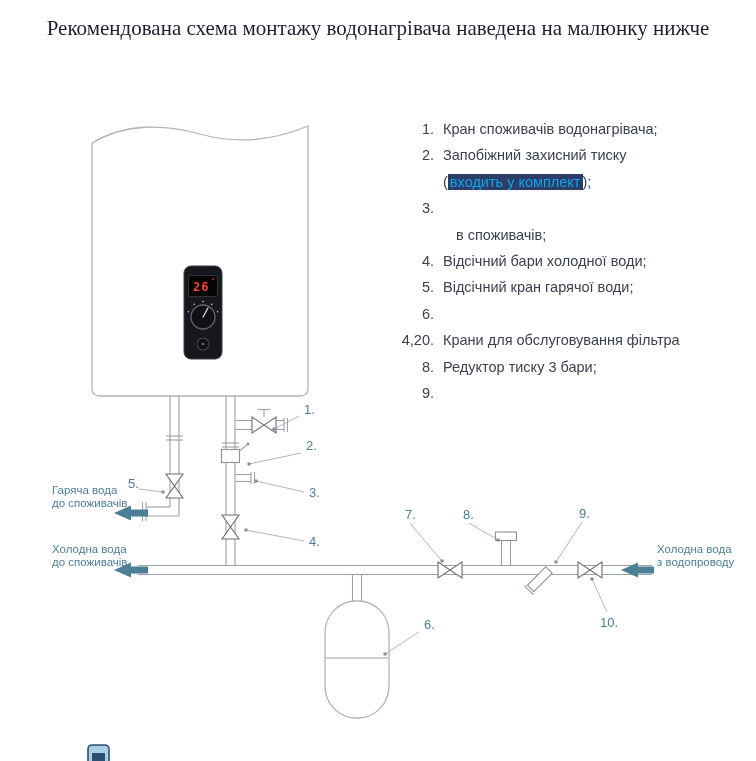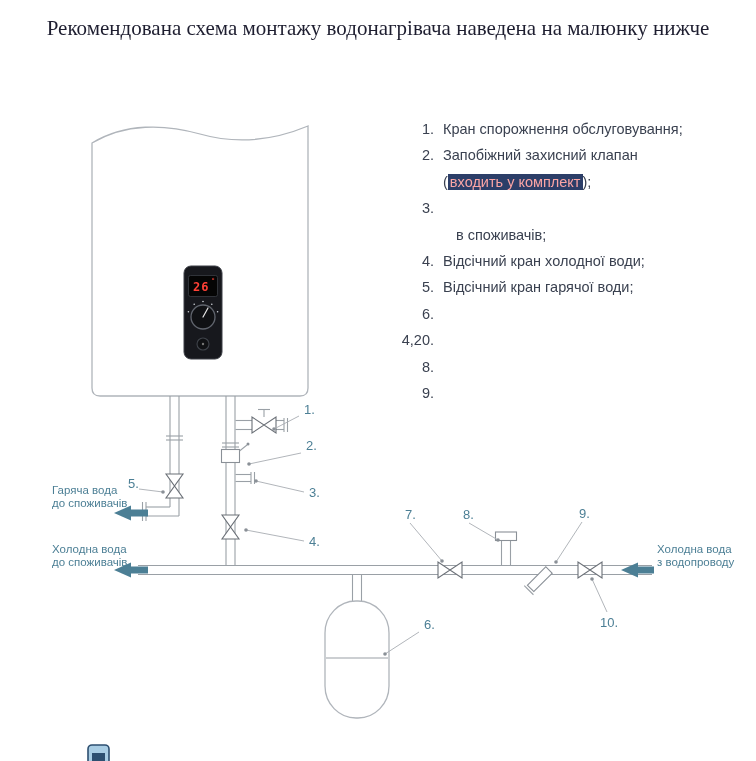--- a/index.html
+++ b/index.html
@@ -187,7 +187,7 @@
   <div class="legend">
     <div class="lrow">
       <span class="lnum">1.</span>
-      <span class="ltext">Кран спорожнення обслуговування;</span>
+      <span class="ltext">Кран споживачів водонагрівача;</span>
     </div>
     <div class="lrow">
       <span class="lnum">2.</span>

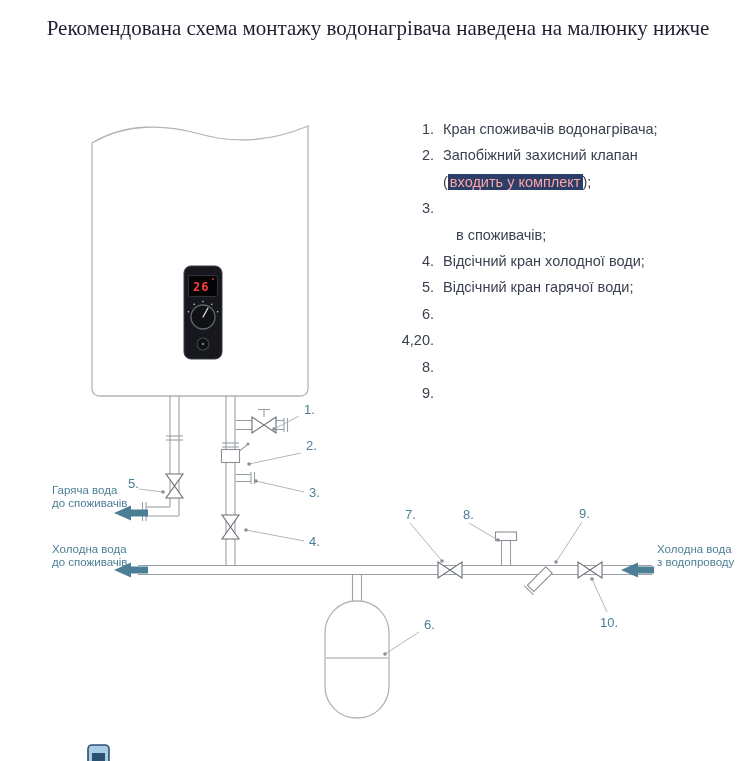--- a/index.html
+++ b/index.html
@@ -191,7 +191,7 @@
     </div>
     <div class="lrow">
       <span class="lnum">2.</span>
-      <span class="ltext">Запобіжний захисний клапан</span>
+      <span class="ltext">Запобіжний захисний тиску</span>
     </div>
     <div class="lrow">
       <span class="lnum"></span>

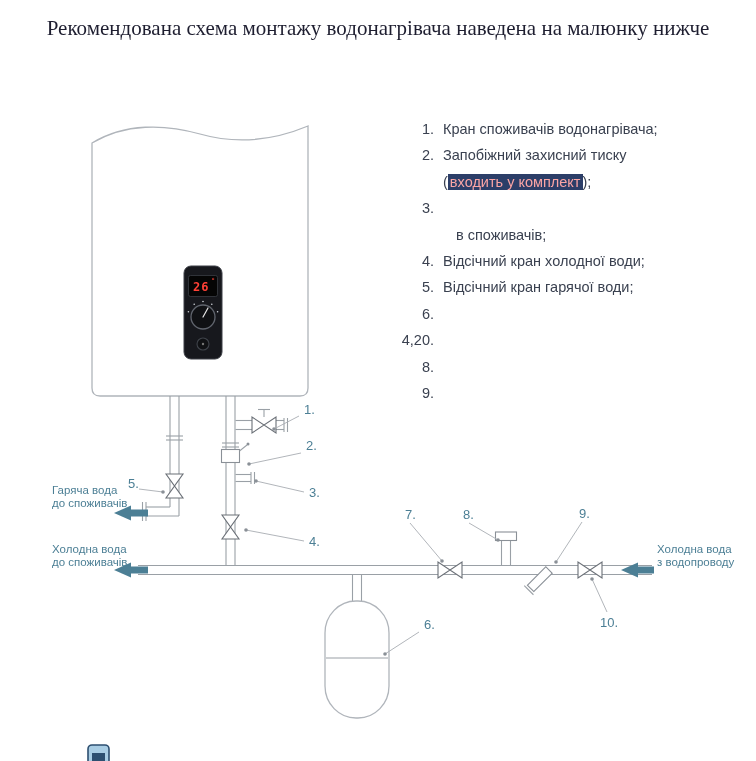--- a/index.html
+++ b/index.html
@@ -27,7 +27,7 @@
   .lrow{display:flex;}
   .lnum{width:42px;text-align:right;padding-right:9px;flex:none;}
   .indent{padding-left:13px;}
-  .hl{background:#2c3e68;color:#fca5a5;padding:0 2px;}
+  .hl{background:#2c3e68;color:#0ea5e9;padding:0 2px;}
 </style>
 </head>
 <body>

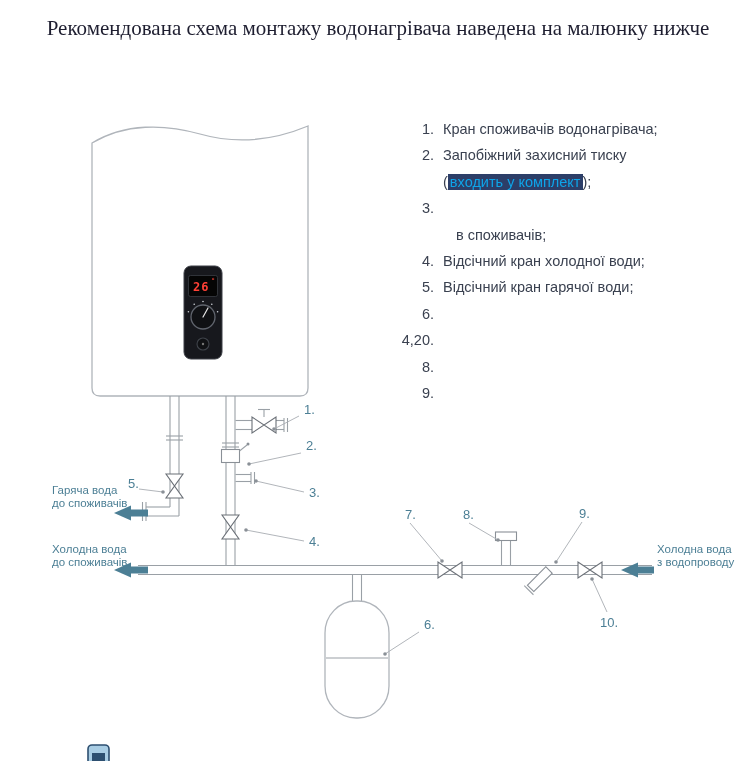--- a/index.html
+++ b/index.html
@@ -206,7 +206,7 @@
     </div>
     <div class="lrow">
       <span class="lnum">4.</span>
-      <span class="ltext">Відсічний кран холодної води;</span>
+      <span class="ltext">Відсічний бари холодної води;</span>
     </div>
     <div class="lrow">
       <span class="lnum">5.</span>

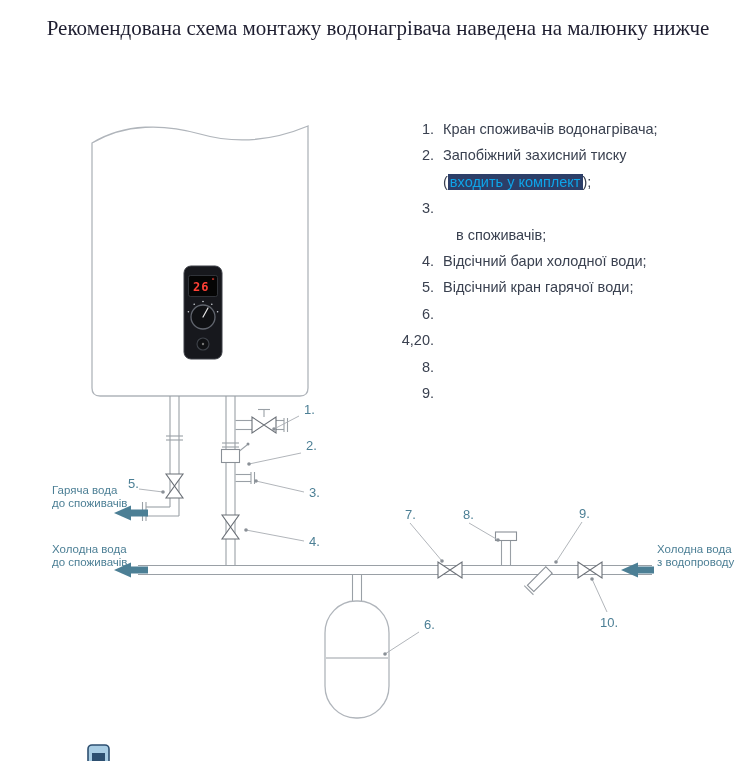--- a/index.html
+++ b/index.html
@@ -217,6 +217,7 @@
     </div>
     <div class="lrow">
       <span class="lnum">4,20.</span>
+      <span class="ltext">Крани для обслуговування фільтра</span>
     </div>
     <div class="lrow">
       <span class="lnum"></span>

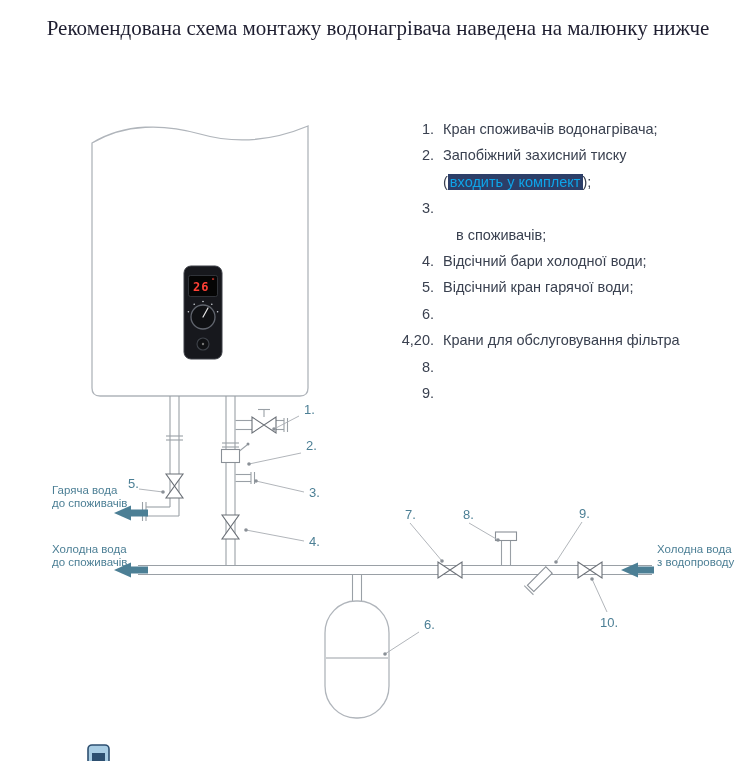--- a/index.html
+++ b/index.html
@@ -224,6 +224,7 @@
     </div>
     <div class="lrow">
       <span class="lnum">8.</span>
+      <span class="ltext">Редуктор тиску 3 бари;</span>
     </div>
     <div class="lrow">
       <span class="lnum">9.</span>

